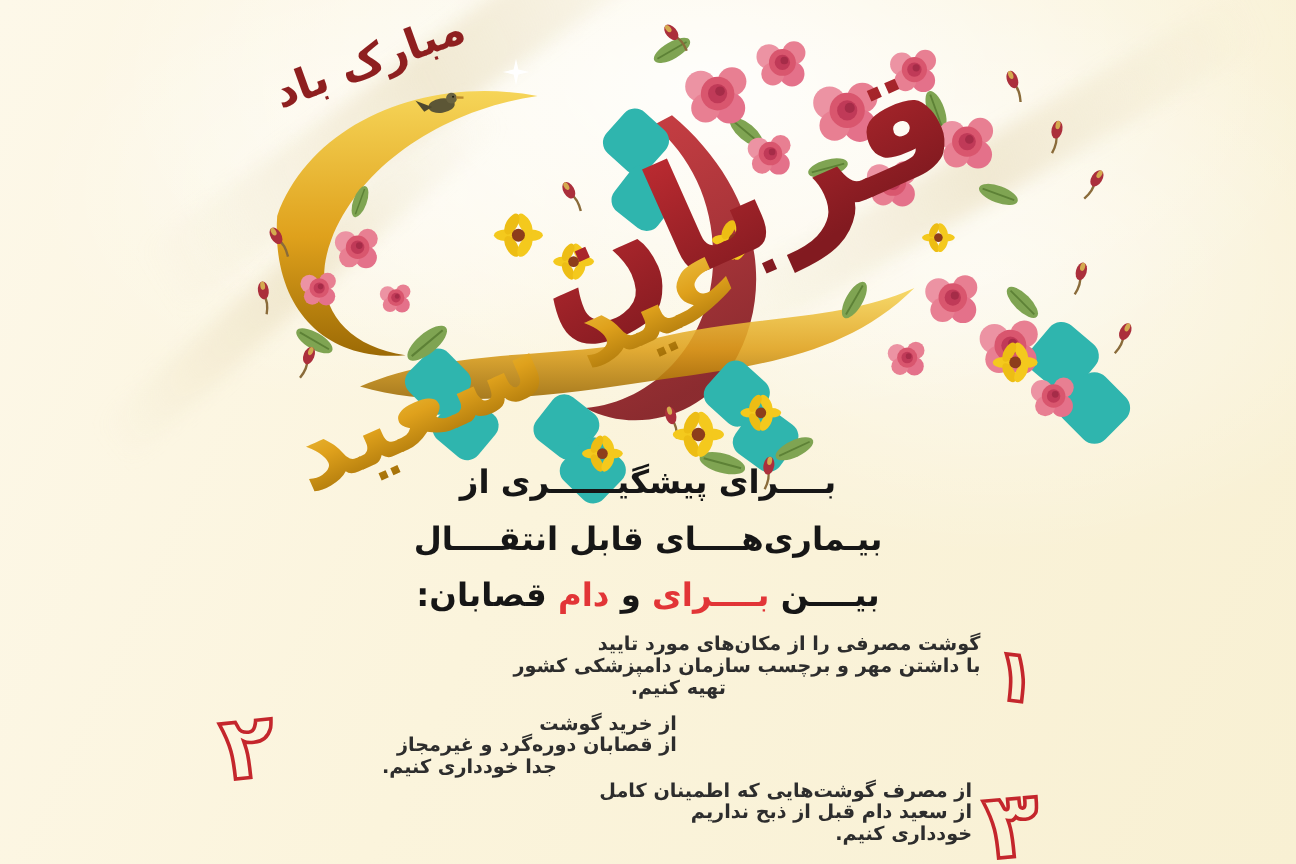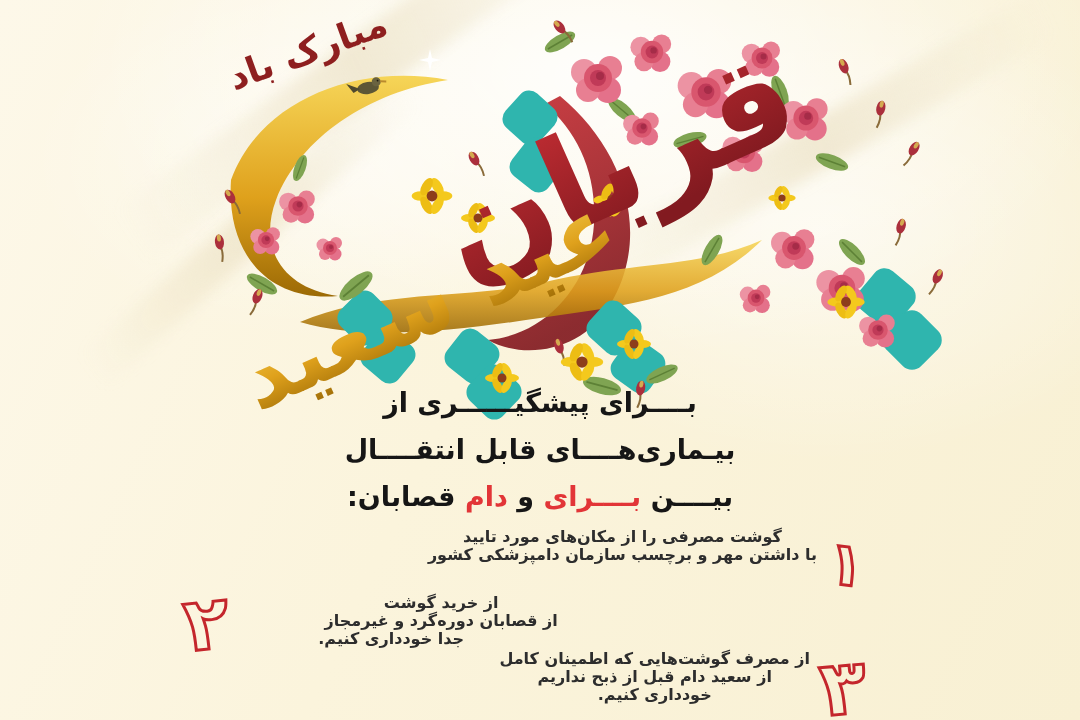--- a/index.html
+++ b/index.html
@@ -24,7 +24,7 @@
   .c-red{color:#e23537;text-align:right;}
   .item{position:absolute;direction:rtl;text-align:right;font-weight:bold;
     color:#2d2d2d;font-size:16px;line-height:18px;}
-  .item .ln{white-space:nowrap;text-align:center;}
+  .item .ln{white-space:nowrap;}
   .item1{top:528px;right:263px;}
   .item1 .l3{margin-right:212px;}
   .item2{top:594px;right:516px;}

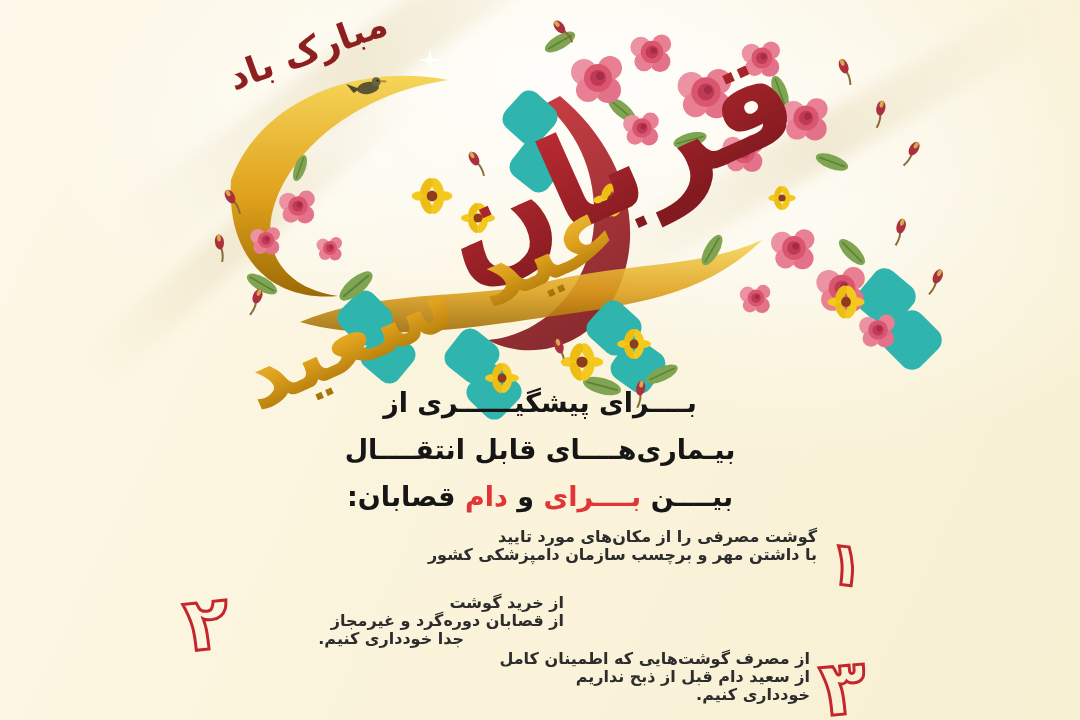--- a/index.html
+++ b/index.html
@@ -202,6 +202,7 @@
   <div class="item item1">
     <div class="ln">گوشت مصرفی را از مکان‌های مورد تایید</div>
     <div class="ln">با داشتن مهر و برچسب سازمان دامپزشکی کشور</div>
+    <div class="ln l3">تهیه کنیم.</div>
   </div>
 
   <div class="num num2">٢</div>

